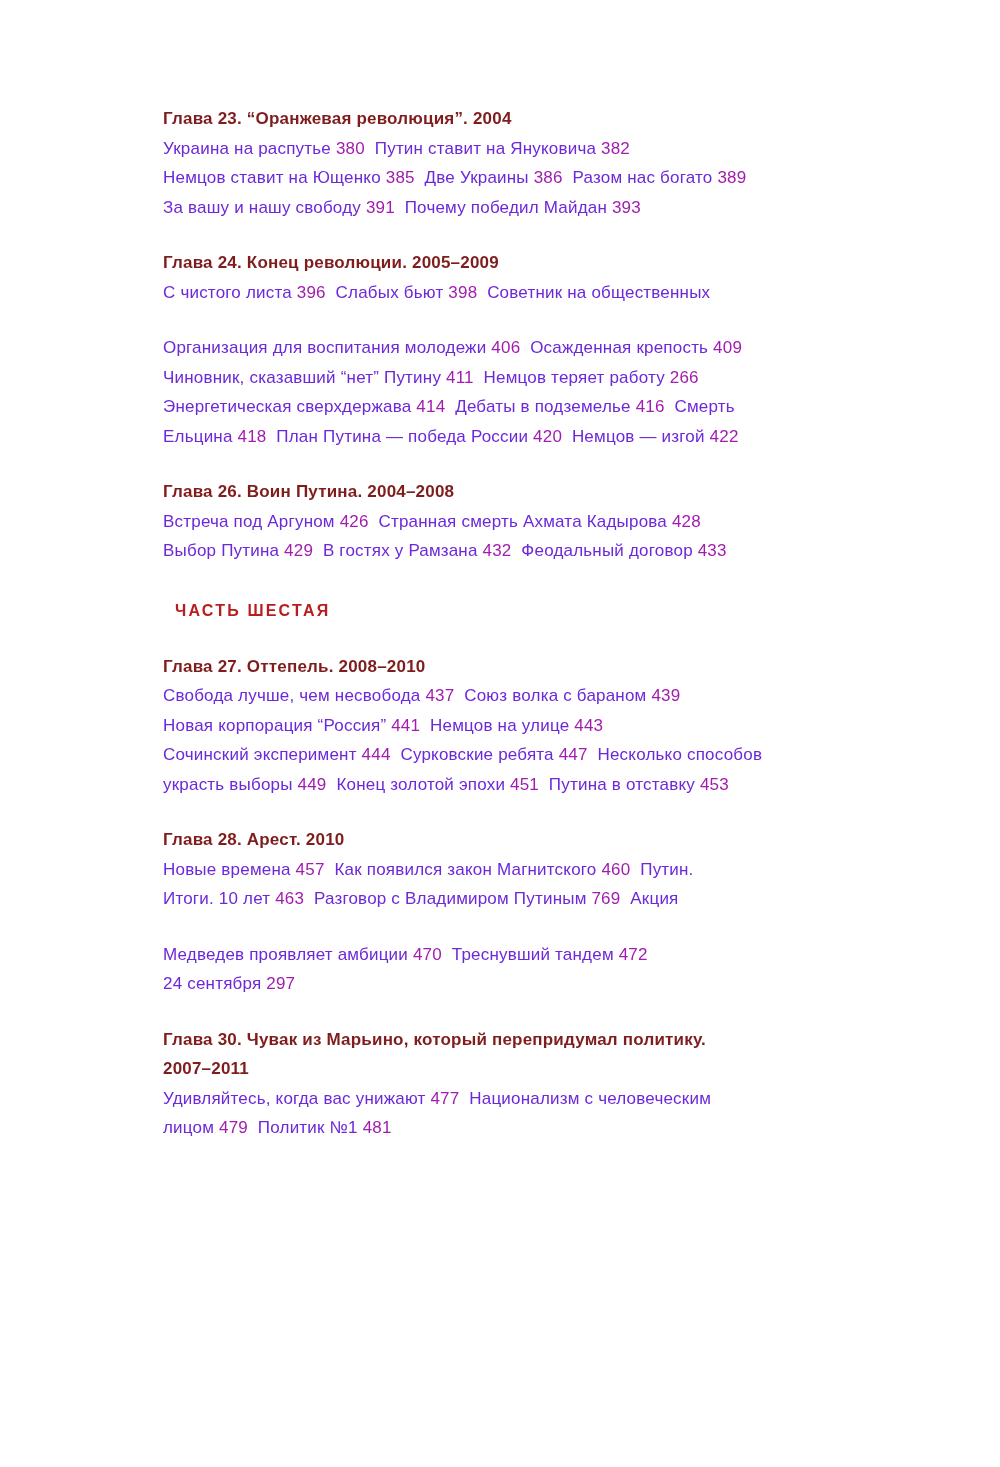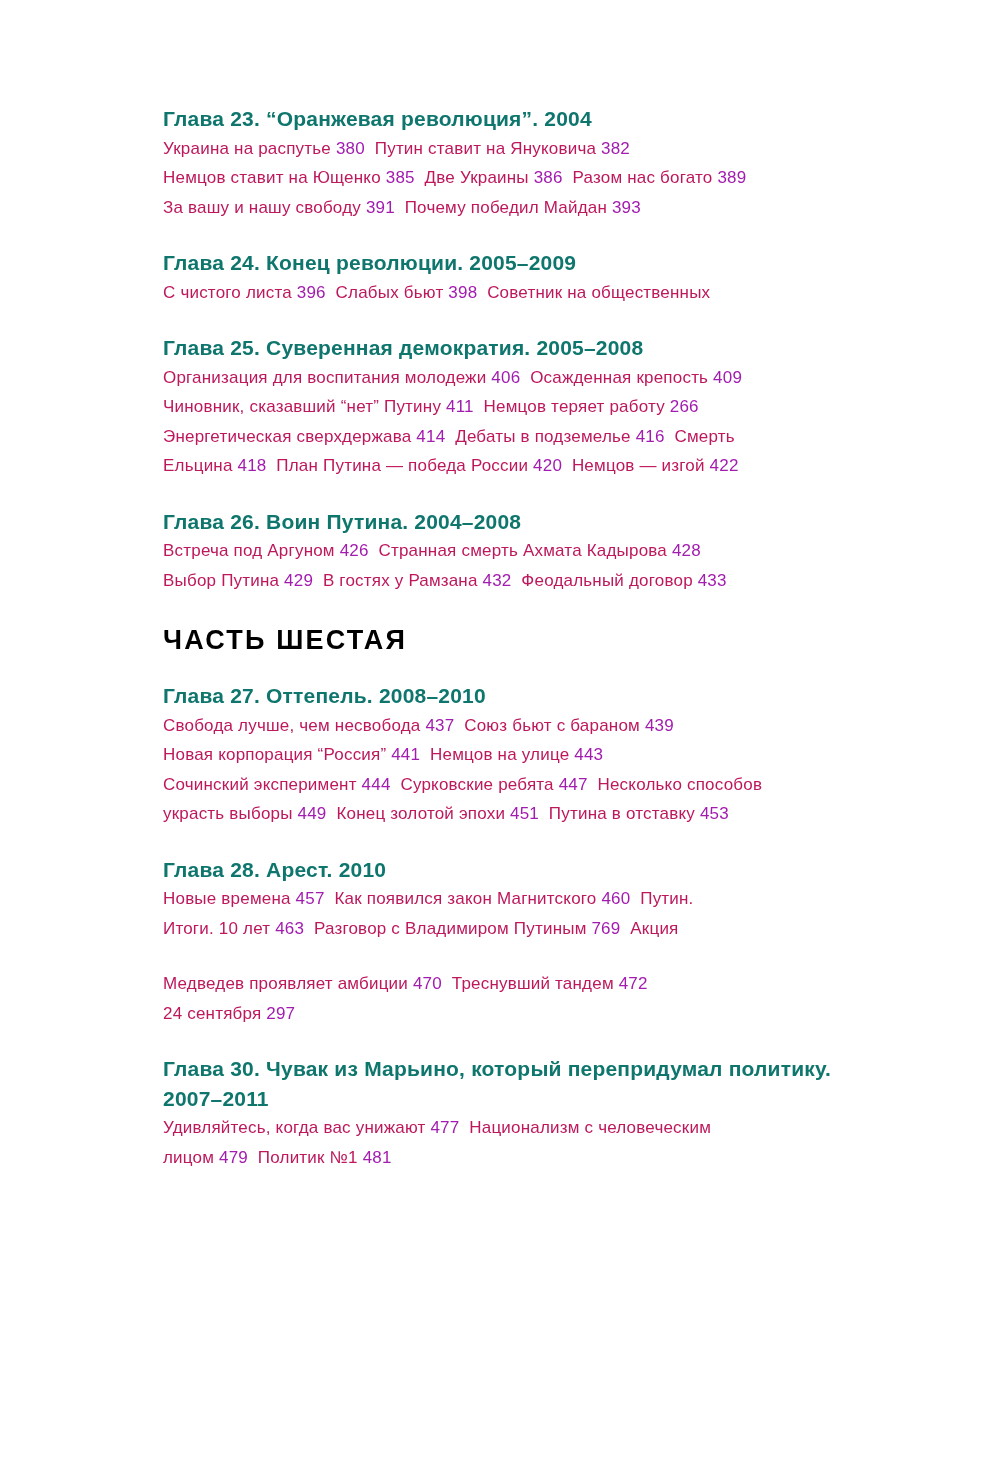--- a/index.html
+++ b/index.html
@@ -19,10 +19,10 @@
   }
   .chapter { margin: 0 0 26px 0; }
   .chapter-heading {
-    font-size: 21px;
+    font-size: 17px;
     line-height: 29.5px;
     font-weight: 700;
-    color: #0f766e;
+    color: #7f1d1d;
     letter-spacing: 0.2px;
     white-space: pre-line;
   }

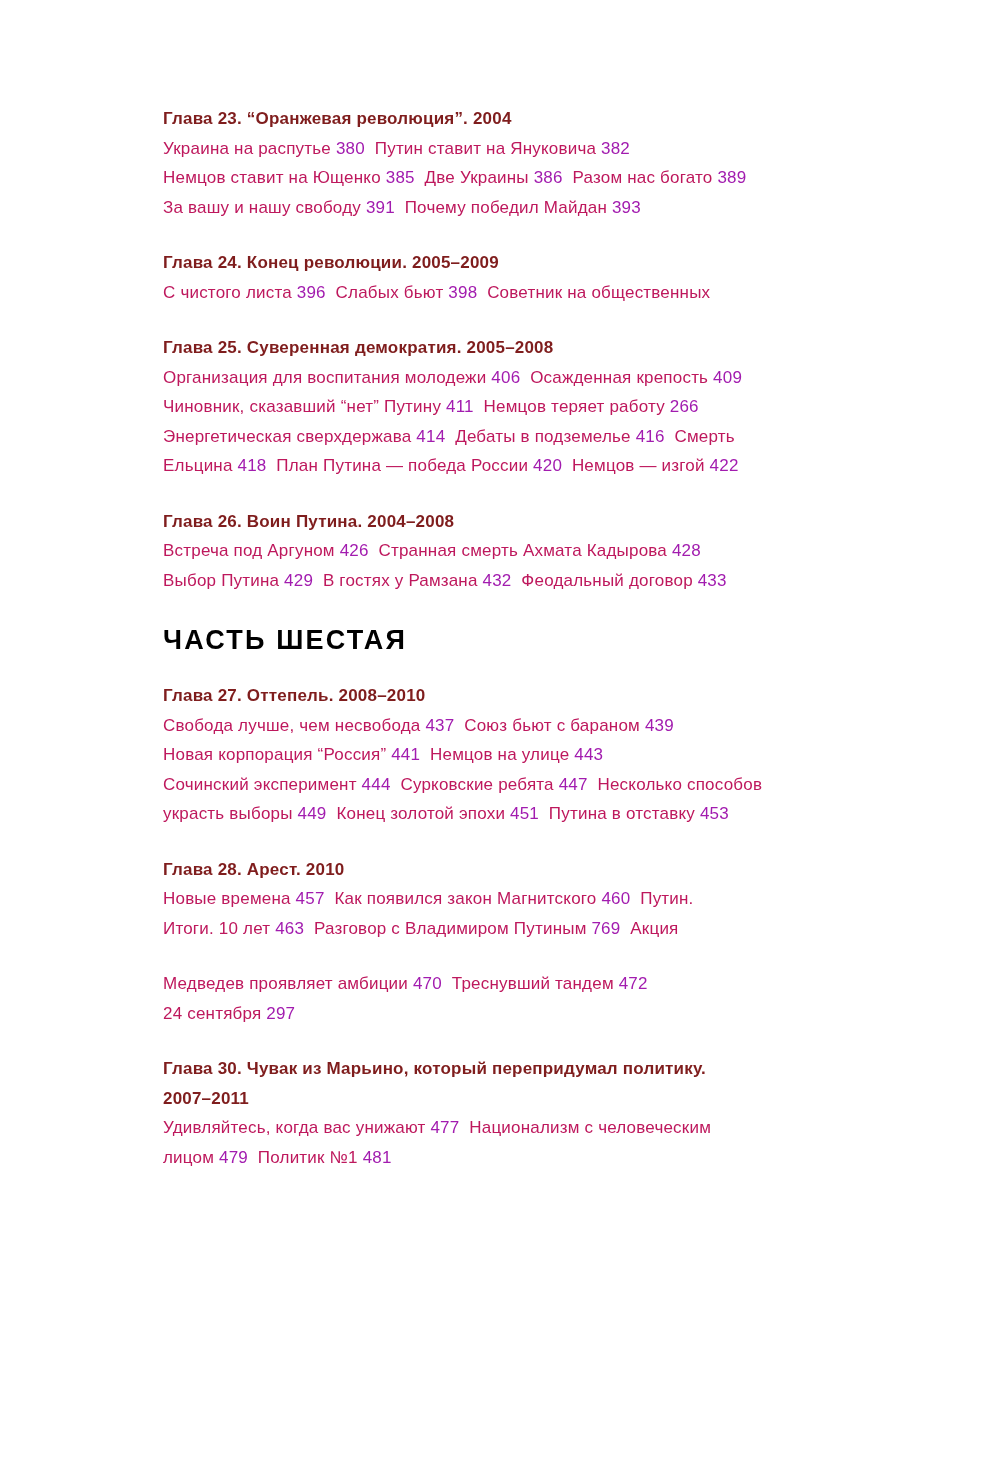--- a/index.html
+++ b/index.html
@@ -33,7 +33,7 @@
     letter-spacing: 0.2px;
     white-space: pre;
   }
-  .entry-text { font-weight: 400; color: #be185d; }
+  .entry-text { font-weight: 400; color: #6d28d9; }
   .page-number { font-weight: 400; color: #a21caf; }
   .part-heading {
     font-size: 27px;

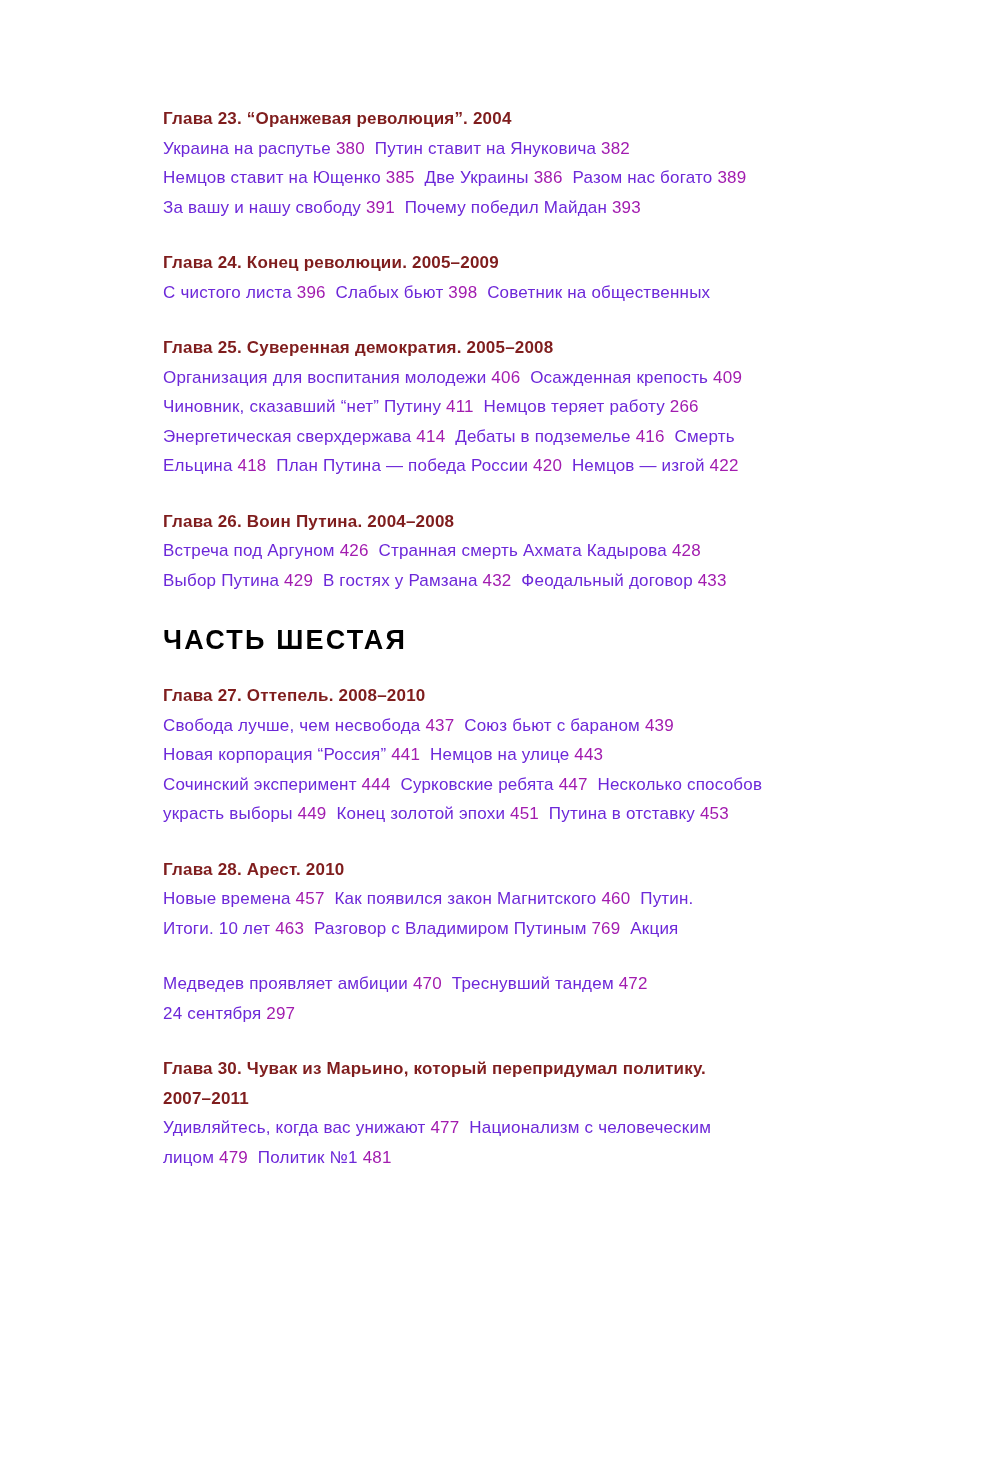--- a/index.html
+++ b/index.html
@@ -60,7 +60,6 @@
         <div class="toc-line"><span class="entry-text">С чистого листа </span><span class="page-number">396</span><span class="entry-text">  Слабых бьют </span><span class="page-number">398</span><span class="entry-text">  Советник на общественных</span></div>
       </section>
       <section class="chapter">
-        <div class="chapter-heading">Глава 25. Суверенная демократия. 2005–2008</div>
         <div class="toc-line"><span class="entry-text">Организация для воспитания молодежи </span><span class="page-number">406</span><span class="entry-text">  Осажденная крепость </span><span class="page-number">409</span></div>
         <div class="toc-line"><span class="entry-text">Чиновник, сказавший “нет” Путину </span><span class="page-number">411</span><span class="entry-text">  Немцов теряет работу </span><span class="page-number">266</span></div>
         <div class="toc-line"><span class="entry-text">Энергетическая сверхдержава </span><span class="page-number">414</span><span class="entry-text">  Дебаты в подземелье </span><span class="page-number">416</span><span class="entry-text">  Смерть</span></div>

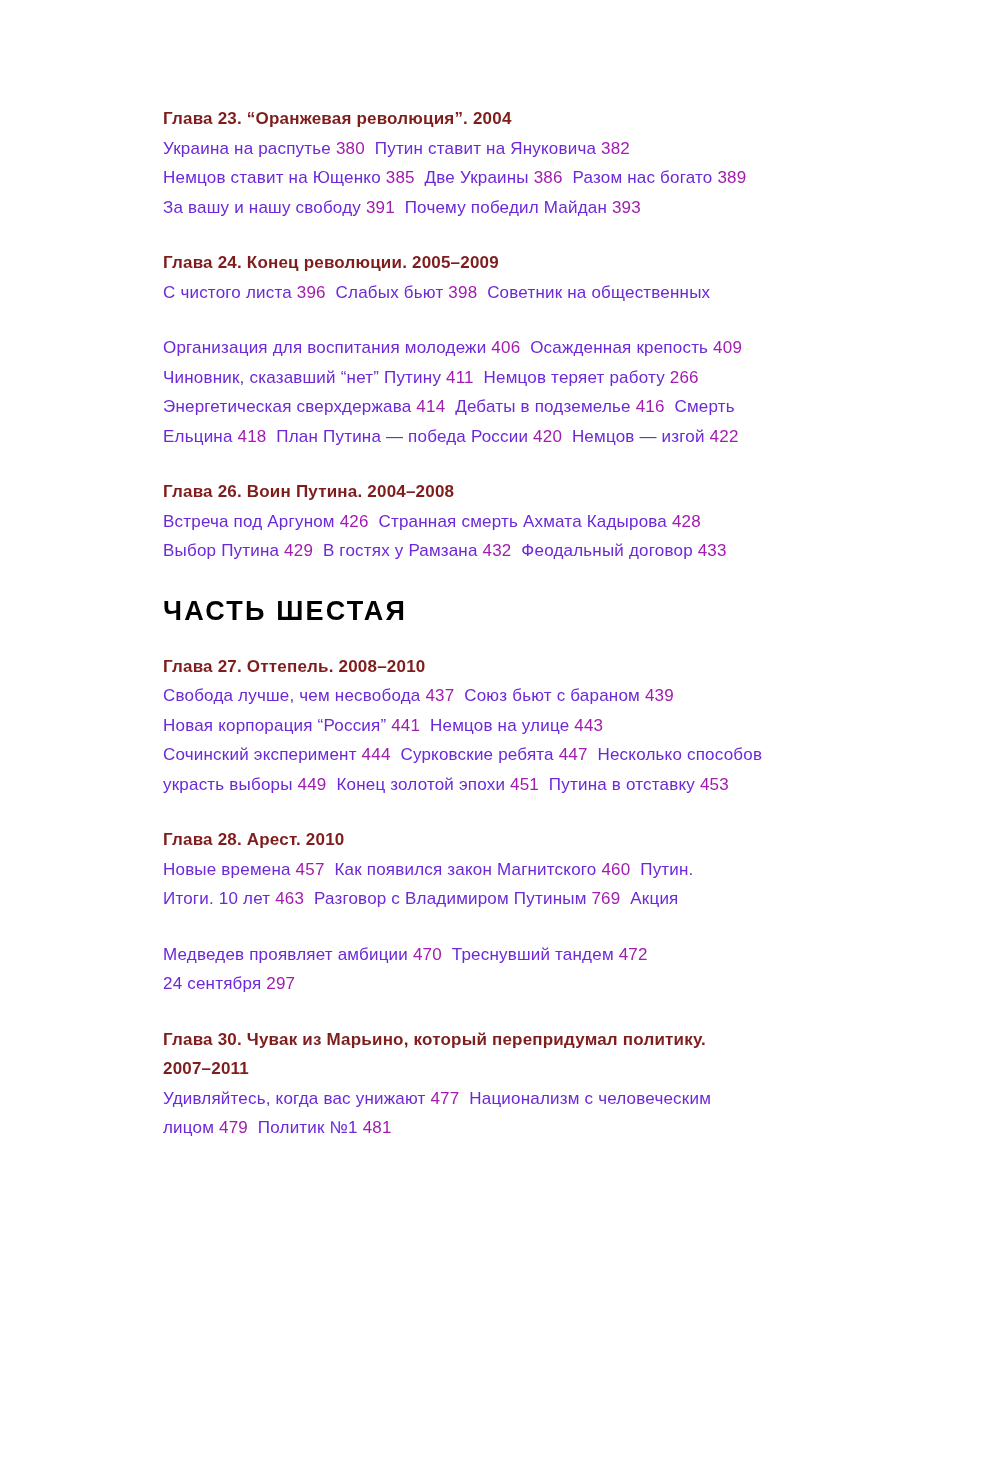--- a/index.html
+++ b/index.html
@@ -36,12 +36,12 @@
   .entry-text { font-weight: 400; color: #6d28d9; }
   .page-number { font-weight: 400; color: #a21caf; }
   .part-heading {
-    font-size: 27px;
+    font-size: 16px;
     line-height: 30px;
     font-weight: 700;
     letter-spacing: 2.2px;
-    color: #000000;
-    margin: 30px 0 26px 0;
+    color: #b91c1c;
+    margin: 30px 0 26px 12px;
   }
 </style>
 </head>

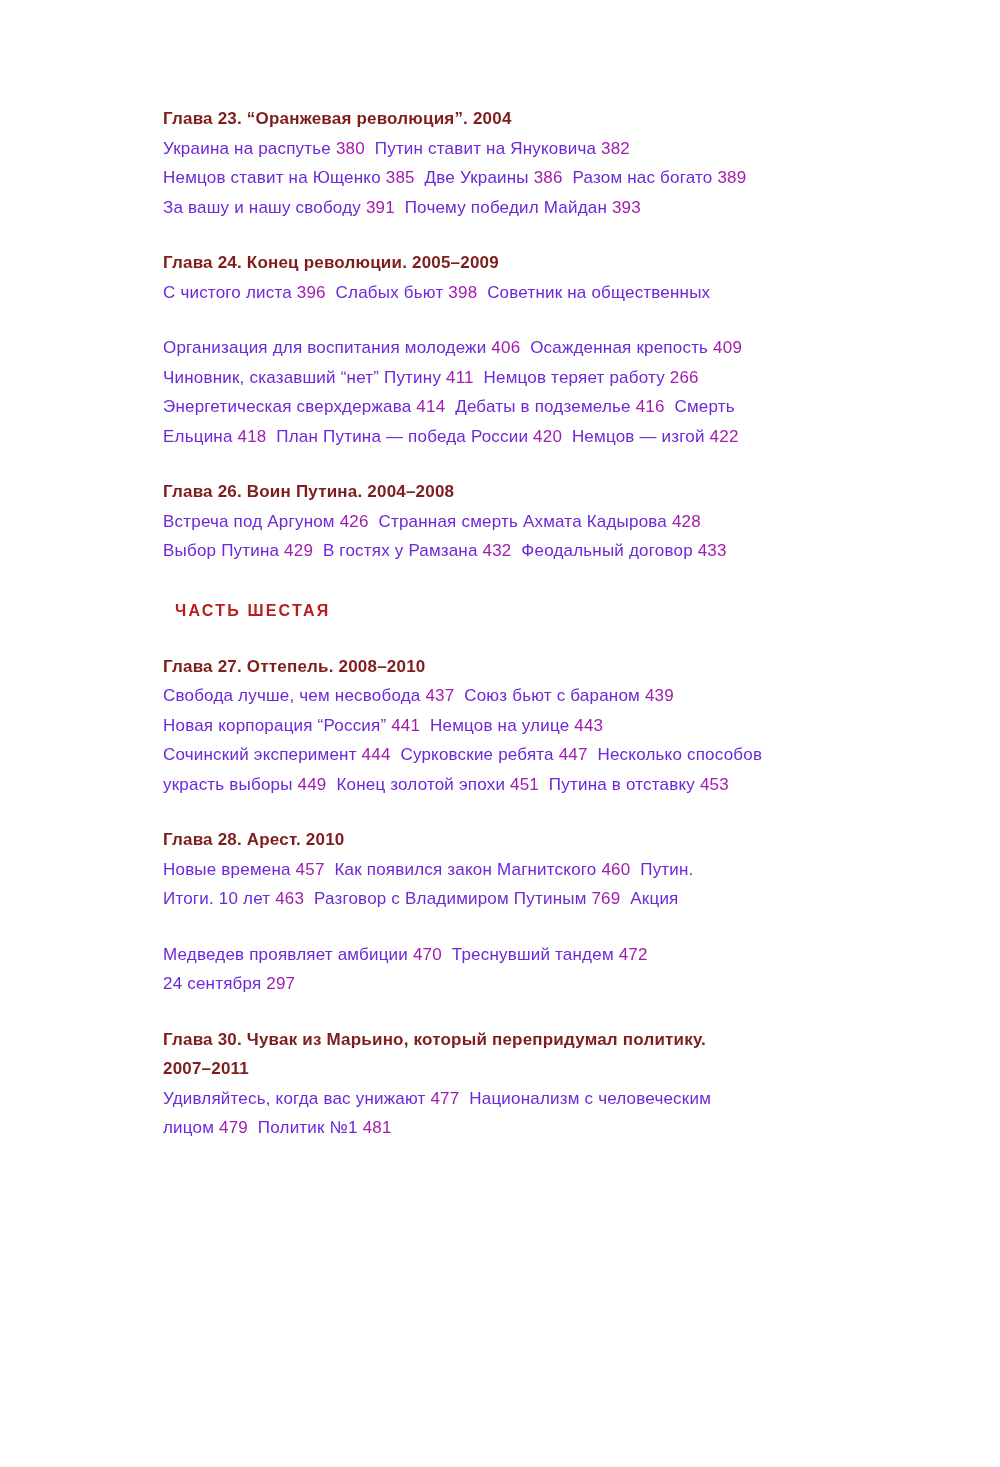--- a/index.html
+++ b/index.html
@@ -73,7 +73,7 @@
       <div class="part-heading">ЧАСТЬ ШЕСТАЯ</div>
       <section class="chapter">
         <div class="chapter-heading">Глава 27. Оттепель. 2008–2010</div>
-        <div class="toc-line"><span class="entry-text">Свобода лучше, чем несвобода </span><span class="page-number">437</span><span class="entry-text">  Союз бьют с бараном </span><span class="page-number">439</span></div>
+        <div class="toc-line"><span class="entry-text">Свобода лучше, чем несвобода </span><span class="page-number">437</span><span class="entry-text">  Союз волка с бараном </span><span class="page-number">439</span></div>
         <div class="toc-line"><span class="entry-text">Новая корпорация “Россия” </span><span class="page-number">441</span><span class="entry-text">  Немцов на улице </span><span class="page-number">443</span></div>
         <div class="toc-line"><span class="entry-text">Сочинский эксперимент </span><span class="page-number">444</span><span class="entry-text">  Сурковские ребята </span><span class="page-number">447</span><span class="entry-text">  Несколько способов</span></div>
         <div class="toc-line"><span class="entry-text">украсть выборы </span><span class="page-number">449</span><span class="entry-text">  Конец золотой эпохи </span><span class="page-number">451</span><span class="entry-text">  Путина в отставку </span><span class="page-number">453</span></div>

